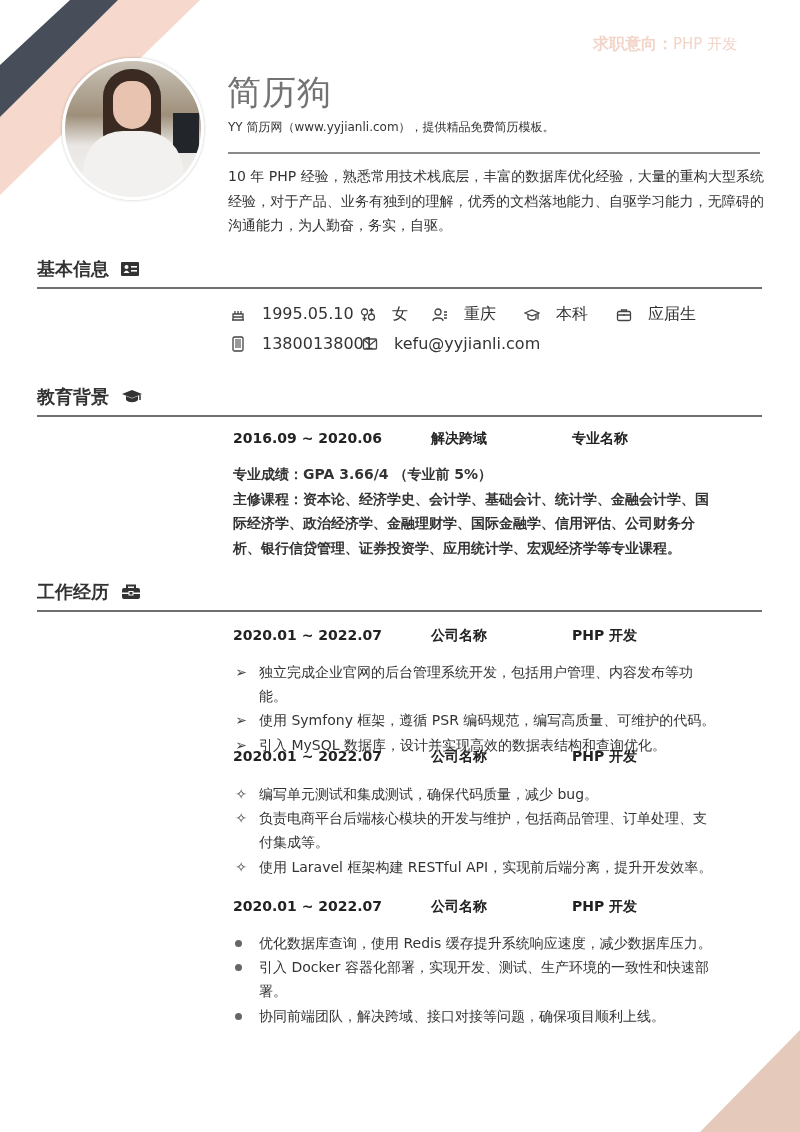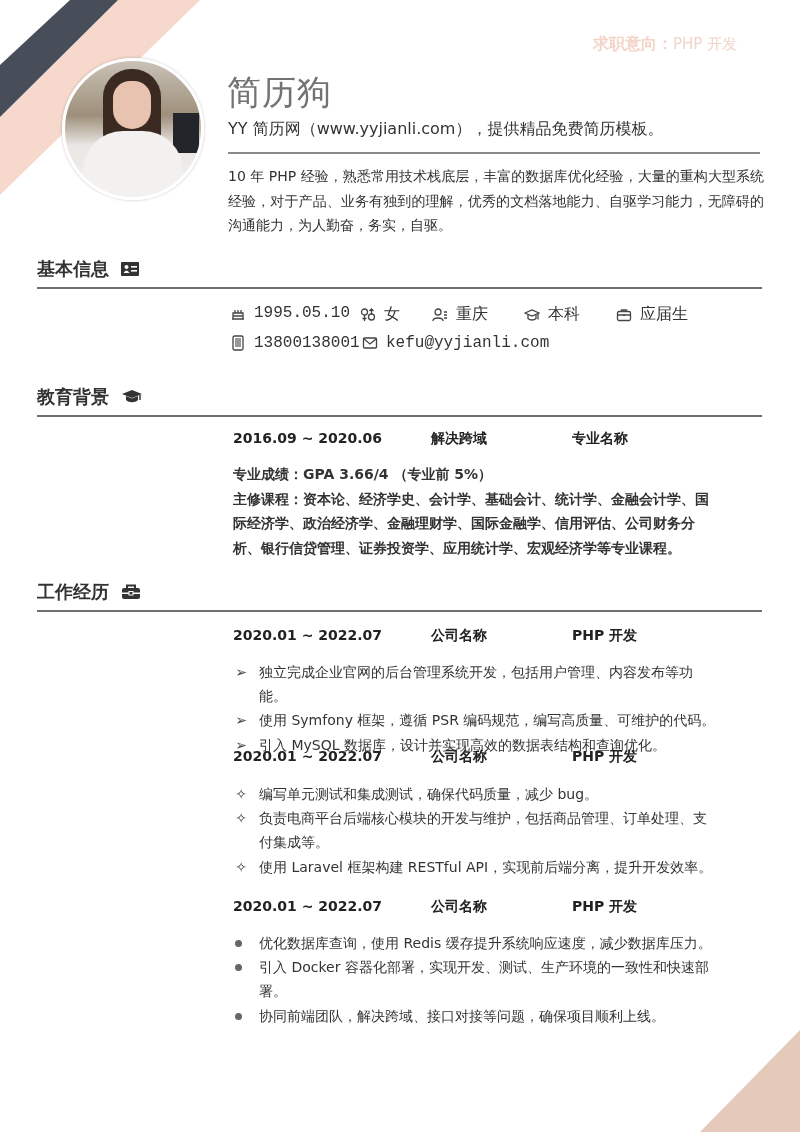--- a/index.html
+++ b/index.html
@@ -17,7 +17,7 @@
   .avatar .shirt{position:absolute;left:18px;top:70px;width:100px;height:80px;border-radius:40px 40px 0 0;background:#f3f1ef;}
   .avatar .monitor{position:absolute;right:2px;top:52px;width:26px;height:40px;background:#22262b;}
   .name{position:absolute;left:227px;top:70px;font-size:34px;color:#737373;letter-spacing:1px;}
-  .tagline{position:absolute;left:228px;top:119px;font-size:16px;color:#333;}
+  .tagline{position:absolute;left:228px;top:119px;font-size:12px;color:#333;}
   .hr-top{position:absolute;left:228px;top:152px;width:532px;height:2px;background:#8a8a8a;}
   .summary{position:absolute;left:228px;top:164px;width:536px;font-size:14px;line-height:24.5px;color:#333;text-align:justify;}
   .section{position:absolute;left:37px;width:725px;}

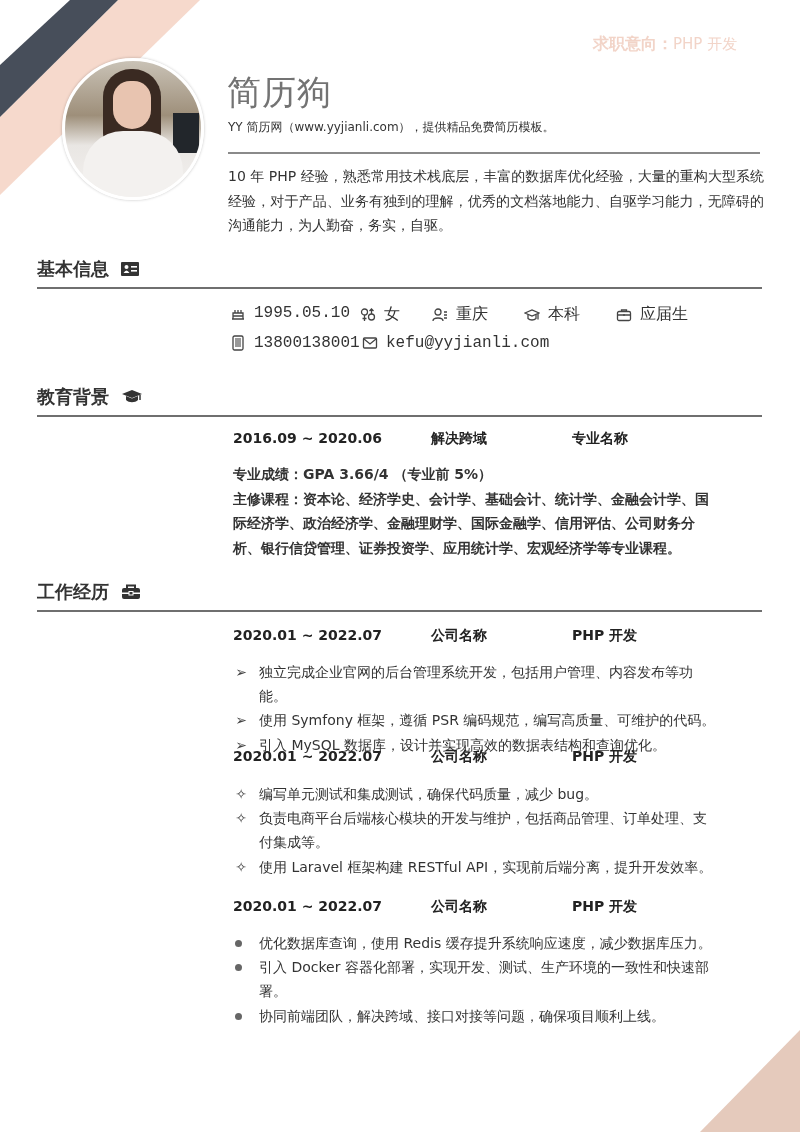--- a/index.html
+++ b/index.html
@@ -23,7 +23,7 @@
   .section{position:absolute;left:37px;width:725px;}
   .section .title{font-size:18px;color:#333;font-weight:bold;display:flex;align-items:center;gap:12px;height:26px;}
   .section .rule{height:2px;background:#6f6f6f;margin-top:5px;}
-  .info-item{display:flex;align-items:center;gap:8px;position:absolute;white-space:nowrap;font-family:Liberation Mono, monospace;}
+  .info-item{display:flex;align-items:center;gap:16px;position:absolute;white-space:nowrap;}
   .info-item svg{width:16px;height:16px;}
   .entry-head{position:absolute;left:233px;font-size:14px;font-weight:bold;color:#222;height:20px;width:500px;}
   .entry-head span{position:absolute;top:0;white-space:nowrap;}

